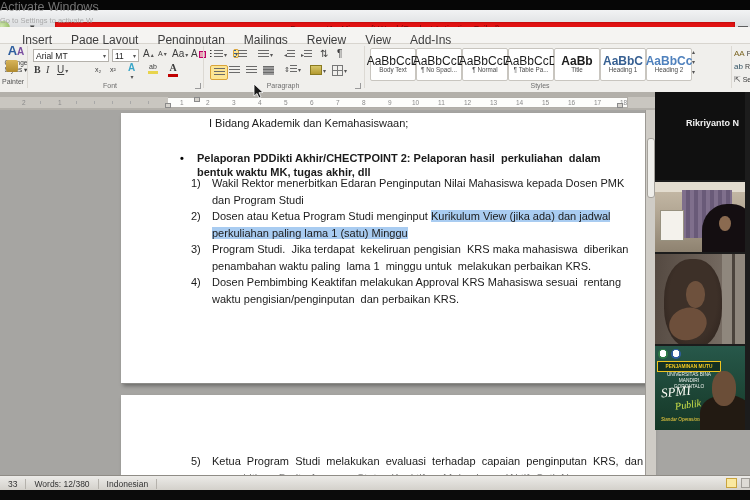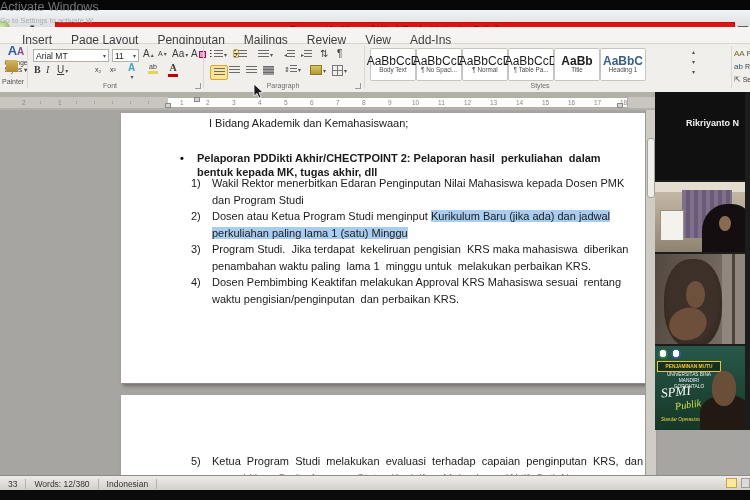--- a/index.html
+++ b/index.html
@@ -312,6 +312,10 @@
       <span class="pv">AaBbC</span>
       <span class="nm">Heading 1</span>
     </div>
+    <div class="stylecard h2" style="left:646px;">
+      <span class="pv">AaBbCc</span>
+      <span class="nm">Heading 2</span>
+    </div>
     <span class="abs" style="left:692px;top:4px;font-size:6px;color:#555;">▴</span>
     <span class="abs" style="left:692px;top:14px;font-size:6px;color:#555;">▾</span>
     <span class="abs" style="left:692px;top:24px;font-size:6px;color:#555;">▾</span>

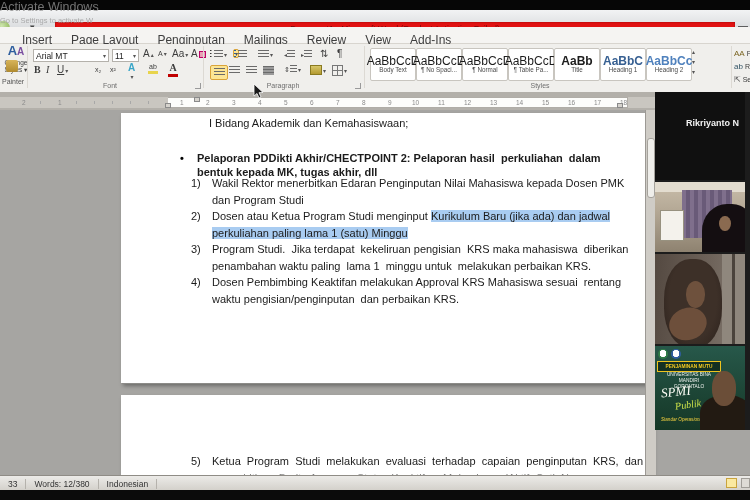--- a/index.html
+++ b/index.html
@@ -386,7 +386,7 @@
       <span class="bullet-glyph">•</span>
       <div class="bhead">
         <div class="dline" style="font-weight:bold;line-height:13.5px;">Pelaporan PDDikti Akhir/CHECTPOINT 2: Pelaporan hasil  perkuliahan  dalam</div>
-        <div class="dline" style="font-weight:bold;line-height:13.5px;">bentuk kepada MK, tugas akhir, dll</div>
+        <div class="dline" style="font-weight:bold;line-height:13.5px;">bentuk waktu MK, tugas akhir, dll</div>
       </div>
       <div class="list">
         <div class="litem">

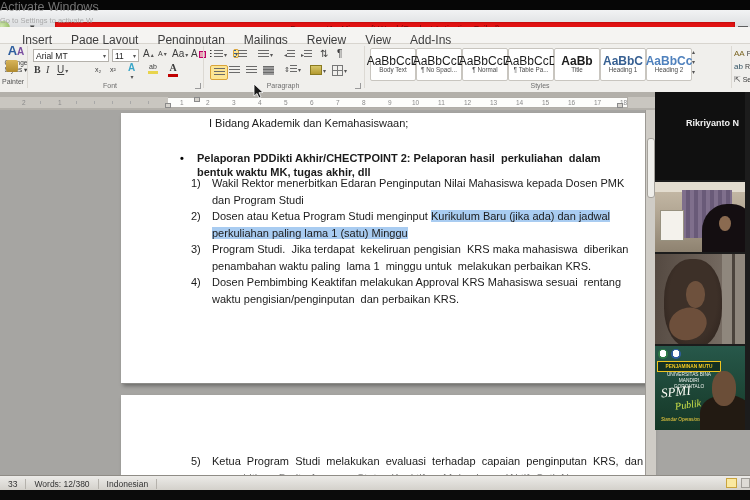--- a/index.html
+++ b/index.html
@@ -396,7 +396,7 @@
         </div>
         <div class="litem">
           <span class="num dline">2)</span>
-          <div class="dline"><span>Dosen atau Ketua Program Studi menginput </span><span class="hlsel">Kurikulum Baru (jika ada) dan jadwal</span></div>
+          <div class="dline"><span>Dosen atau Ketua Program Studi menginput </span><span class="hlsel">Kurikulum View (jika ada) dan jadwal</span></div>
           <div class="dline"><span class="hlsel">perkuliahan paling lama 1 (satu) Minggu</span></div>
         </div>
         <div class="litem">

